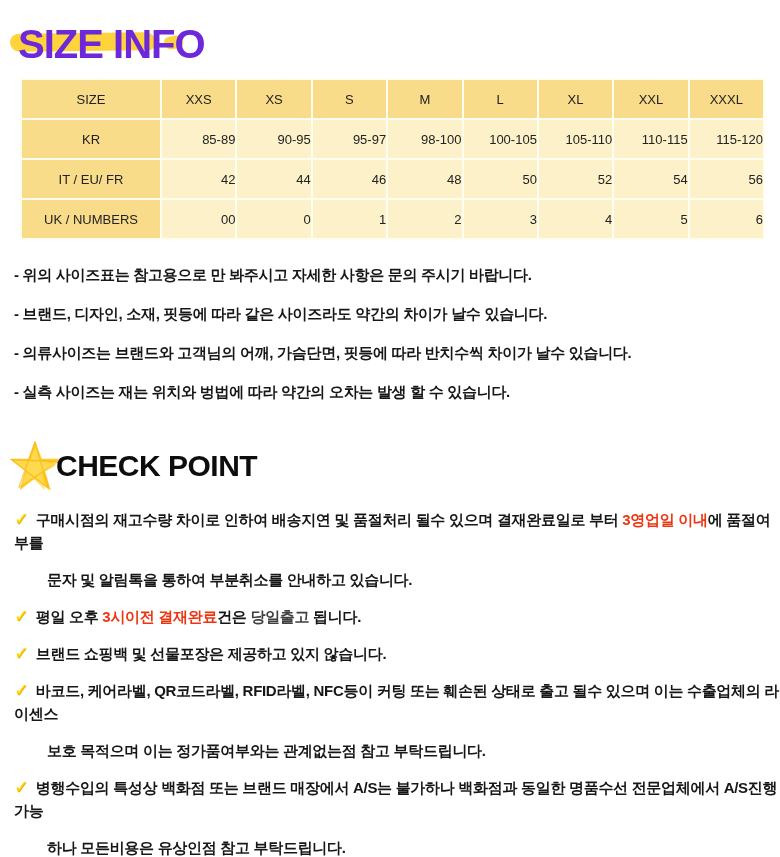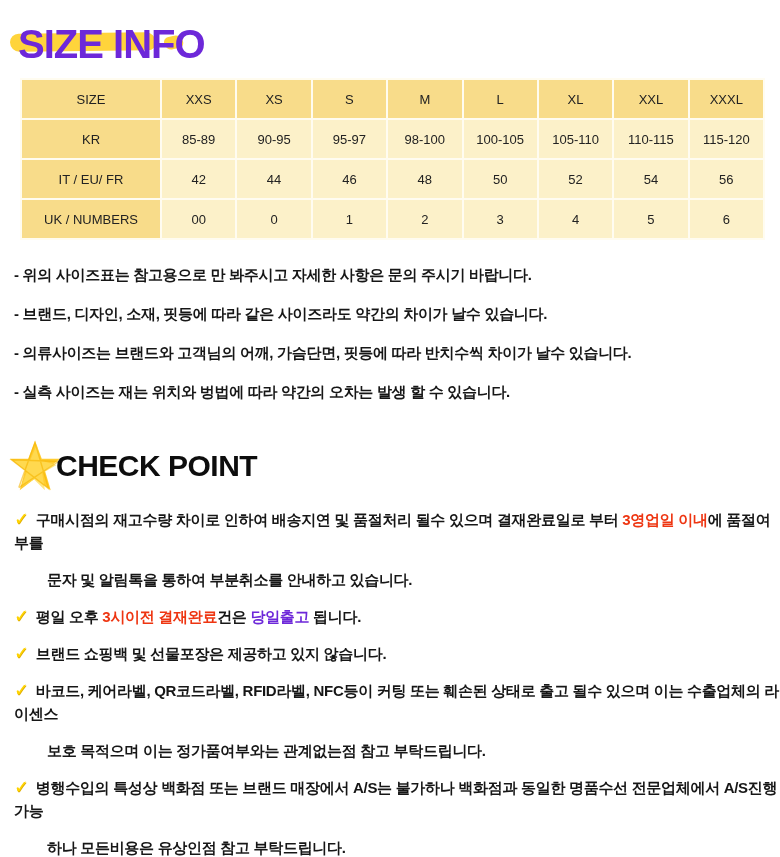--- a/index.html
+++ b/index.html
@@ -36,7 +36,7 @@
   }
   table.size-table thead th{background:var(--th-bg);}
   table.size-table tbody th{background:var(--th-bg);}
-  table.size-table tbody td{background:var(--td-bg);}
+  table.size-table tbody td{background:var(--td-bg);text-align:right;}
 
   
   ul.size-notes{margin:26px 0 0 14px;list-style:none;}

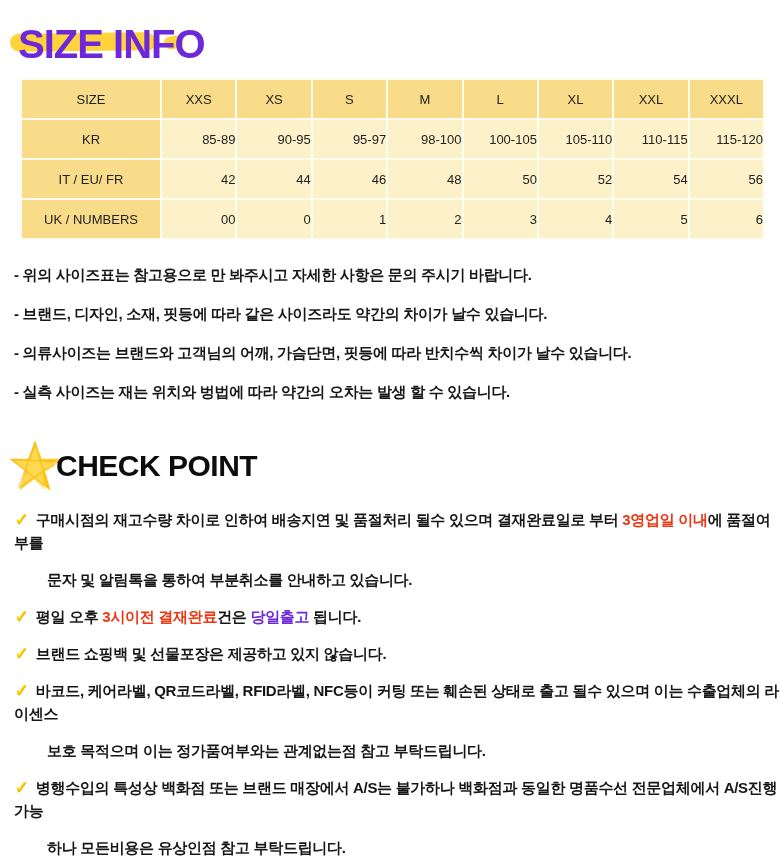--- a/index.html
+++ b/index.html
@@ -150,7 +150,7 @@
   <div class="check-items" id="check-items">
       <div class="check-line"><span class="check-icon">✓</span><span>구매시점의 재고수량 차이로 인하여 배송지연 및 품절처리 될수 있으며 결재완료일로 부터 </span><span style="color: rgb(238, 53, 17);">3영업일 이내</span><span>에 품절여부를</span></div>
       <div class="check-line cont"><span>문자 및 알림톡을 통하여 부분취소를 안내하고 있습니다.</span></div>
-      <div class="check-line"><span class="check-icon">✓</span><span>평일 오후 </span><span style="color: rgb(238, 53, 17);">3시이전 결재완료</span><span>건은 </span><span style="color: #6d28d9;">당일출고</span><span> 됩니다.</span></div>
+      <div class="check-line"><span class="check-icon">✓</span><span>평일 오후 </span><span style="color: rgb(238, 53, 17);">3시이전 결재완료</span><span>건은 </span><span style="color: #404040;">당일출고</span><span> 됩니다.</span></div>
       <div class="check-line"><span class="check-icon">✓</span><span>브랜드 쇼핑백 및 선물포장은 제공하고 있지 않습니다.</span></div>
       <div class="check-line"><span class="check-icon">✓</span><span>바코드, 케어라벨, QR코드라벨, RFID라벨, NFC등이 커팅 또는 훼손된 상태로 출고 될수 있으며 이는 수출업체의 라이센스</span></div>
       <div class="check-line cont"><span>보호 목적으며 이는 정가품여부와는 관계없는점 참고 부탁드립니다.</span></div>

